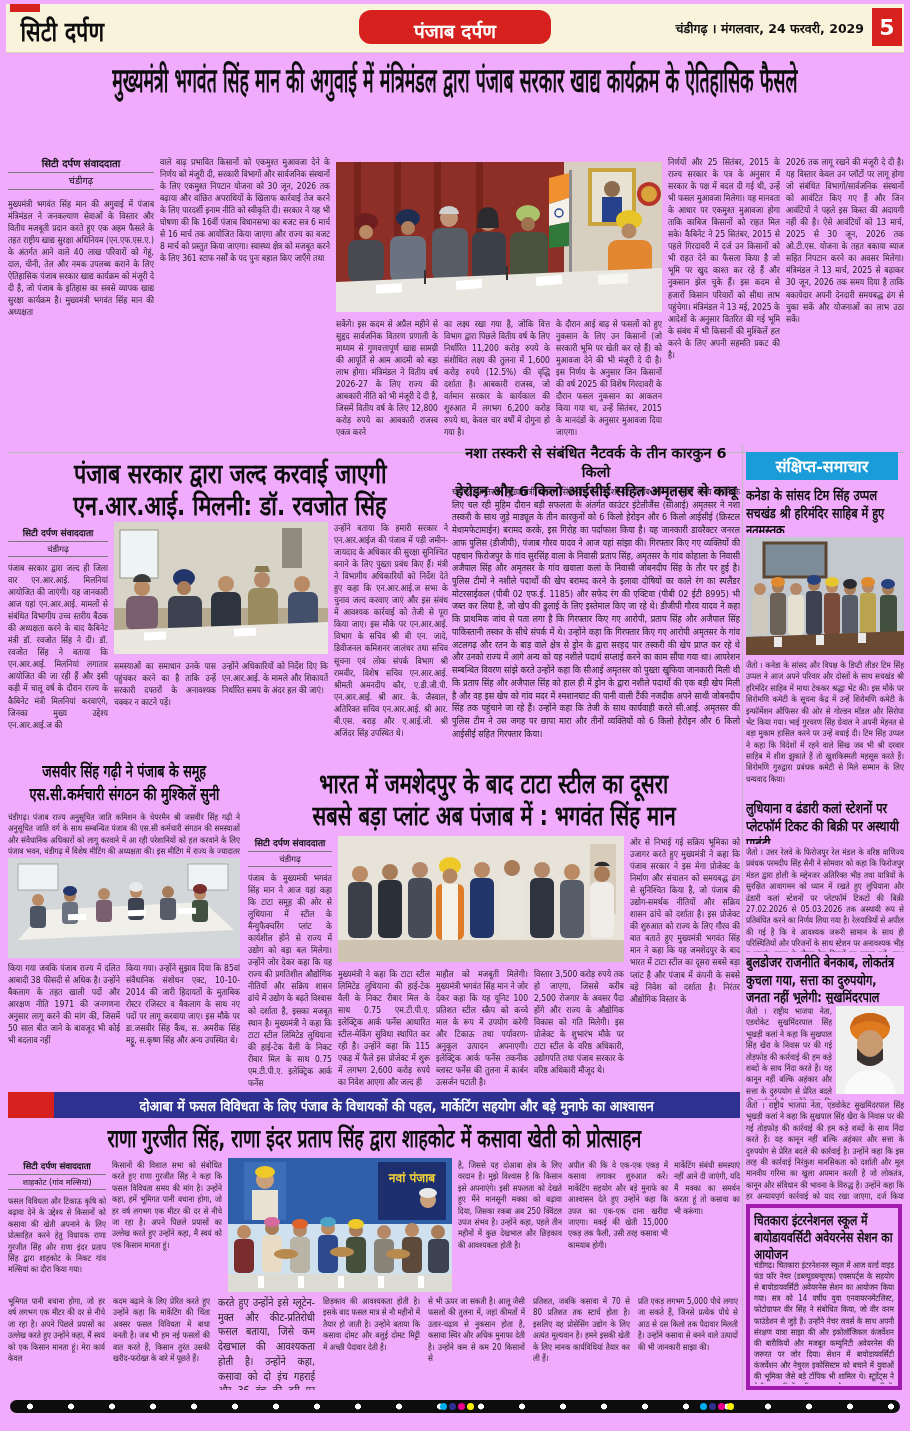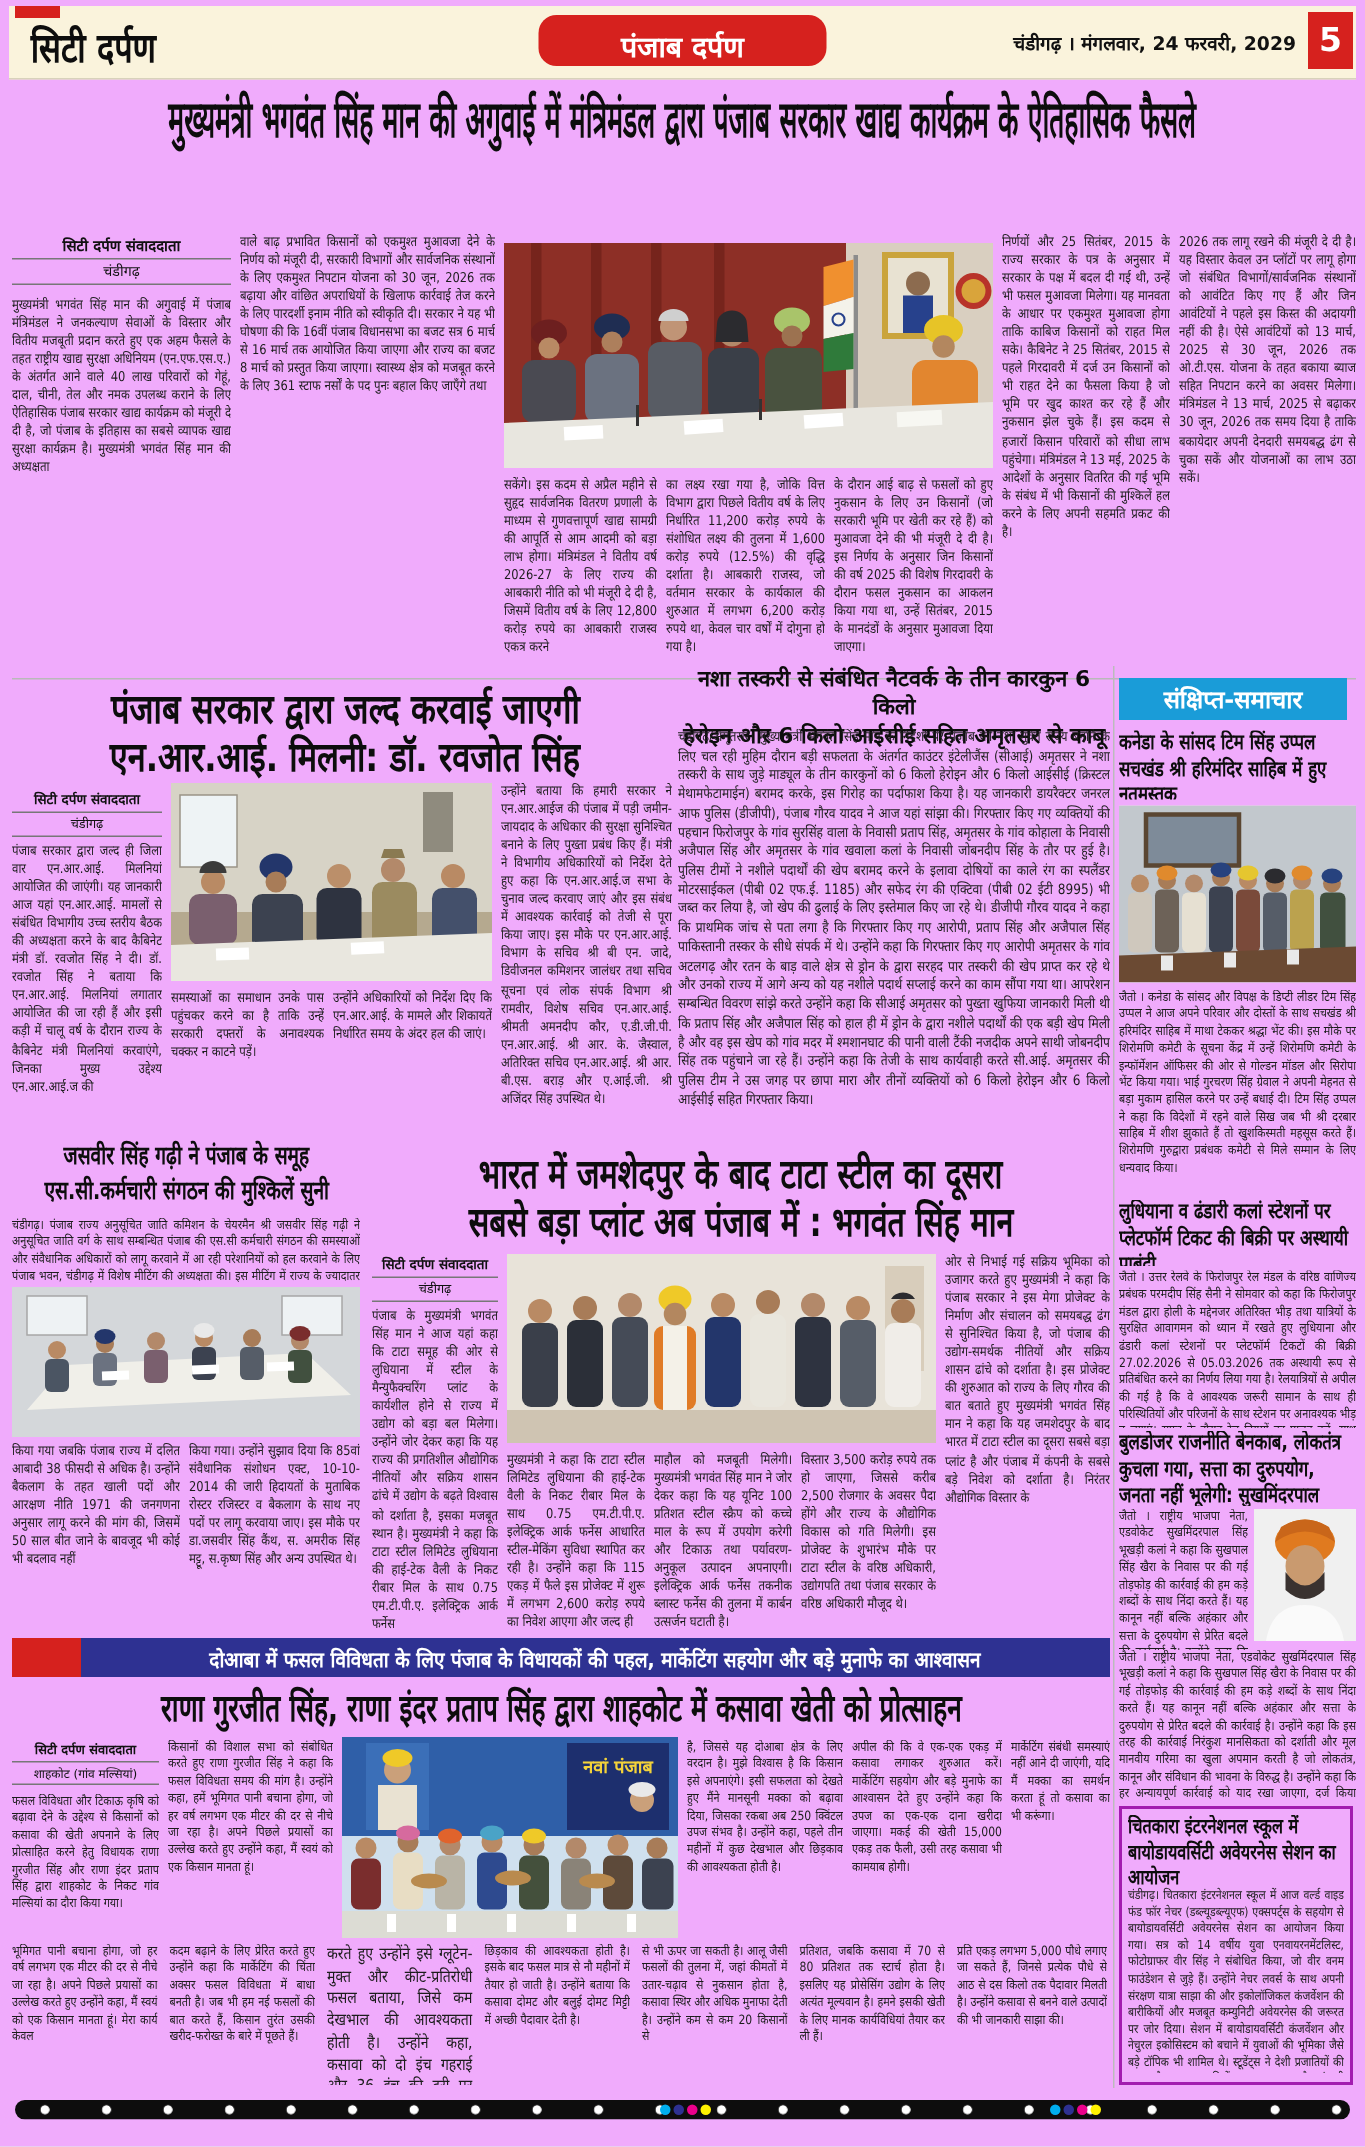--- a/index.html
+++ b/index.html
@@ -263,7 +263,7 @@
       <div class="sq85">जैतो । राष्ट्रीय भाजपा नेता, एडवोकेट सुखमिंदरपाल सिंह भूखड़ी कलां ने कहा कि सुखपाल सिंह खैरा के निवास पर की गई तोड़फोड़ की कार्रवाई की हम कड़े शब्दों के साथ निंदा करते हैं। यह कानून नहीं बल्कि अहंकार और सत्ता के दुरुपयोग से प्रेरित बदले की कार्रवाई है। उन्होंने कहा कि इस तरह की कार्रवाई निरंकुश मानसिकता को दर्शाती और मूल मानवीय गरिमा का खुला अपमान करती है जो लोकतंत्र, कानून और संविधान की भावना के विरुद्ध है। उन्होंने कहा कि हर अन्यायपूर्ण कार्रवाई को याद रखा जाएगा, दर्ज किया जाएगा और पंजाब की जागरूक जनता उसका जवाब देगी। उन्होंने कहा कि मुख्यमंत्री भगवंत मान जी और अरविंद केजरीवाल जी तथा ऐसे सभी अधिकारियों को, जो इस तरह के अन्यायपूर्ण आदेशों को लागू कर रहे हैं, यह अच्छी तरह समझ लेना चाहिए कि सत्ता का दुरुपयोग ताकत नहीं बल्कि कमजोरी की निशानी होती है। उन्होंने कहा कि शासन सेवा के लिए होता है, राजनीतिक बदले के लिए नहीं। भाजपा नेता ने आगे कहा कि यह कार्रवाई शर्मनाक, अन्यायपूर्ण और पूरी तरह अस्वीकार्य है।</div>
     </div>
 
-  <div class="abs" style="left:746px;top:1204px;width:156px;height:186px;border:2px solid #a21caf;padding:4px;box-sizing:border-box;overflow:hidden;">
+  <div class="abs" style="left:746px;top:1204px;width:156px;height:186px;border:4px solid #a21caf;padding:4px;box-sizing:border-box;overflow:hidden;">
     <div class="brief-head" style="font-size:13.5px;height:48px;">
         <div class="sq80">चितकारा इंटरनेशनल स्कूल में बायोडायवर्सिटी अवेयरनेस सेशन का आयोजन</div>
       </div>

